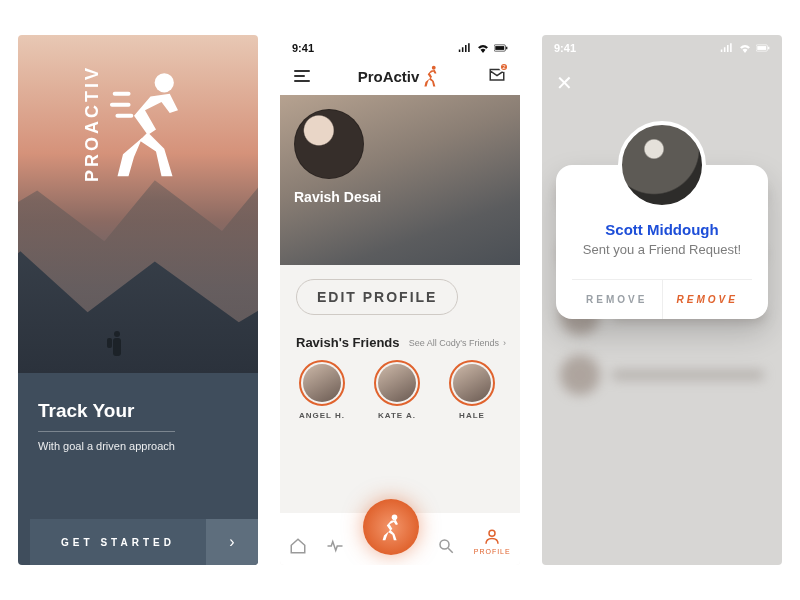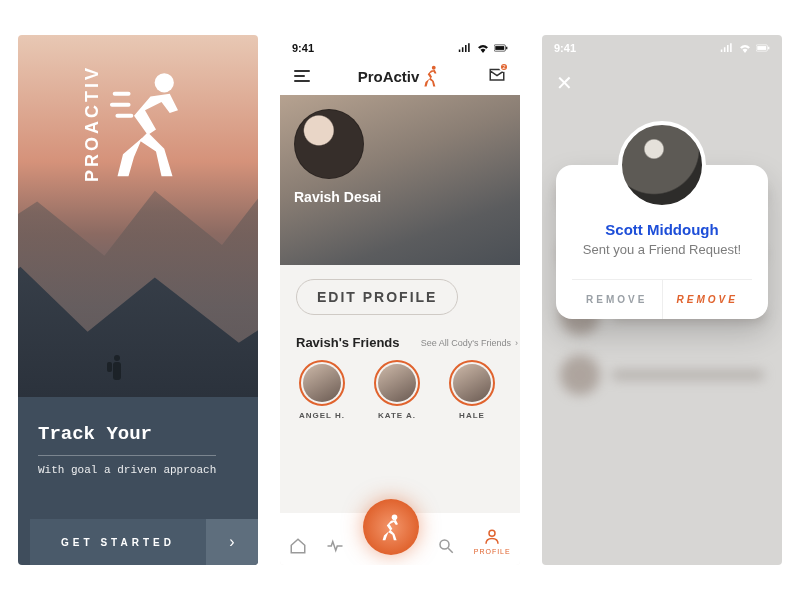--- a/index.html
+++ b/index.html
@@ -115,7 +115,7 @@
   .act .lb{font-size:9px;font-weight:600;margin-top:3px;}
   .s2-body{background:#f4f3f1;flex:1;padding-top:14px;position:relative;}
   .edit-btn{margin-left:16px;display:inline-flex;padding:9px 20px;border:1px solid #cfcac5;border-radius:999px;font-size:14px;letter-spacing:2px;font-weight:600;color:#4a4a4a;background:#fff0;}
-  .friends-head{display:flex;align-items:center;justify-content:space-between;padding:20px 2px 10px 16px;}
+  .friends-head{display:flex;align-items:center;justify-content:space-between;padding:20px 14px 10px 16px;}
   .friends-head .t{font-weight:700;font-size:13px;color:#222;}
   .friends-head .link{font-size:9px;color:#8a8a8a;display:flex;align-items:center;gap:4px;}
   .friends{display:flex;gap:23px;padding-left:16px;}

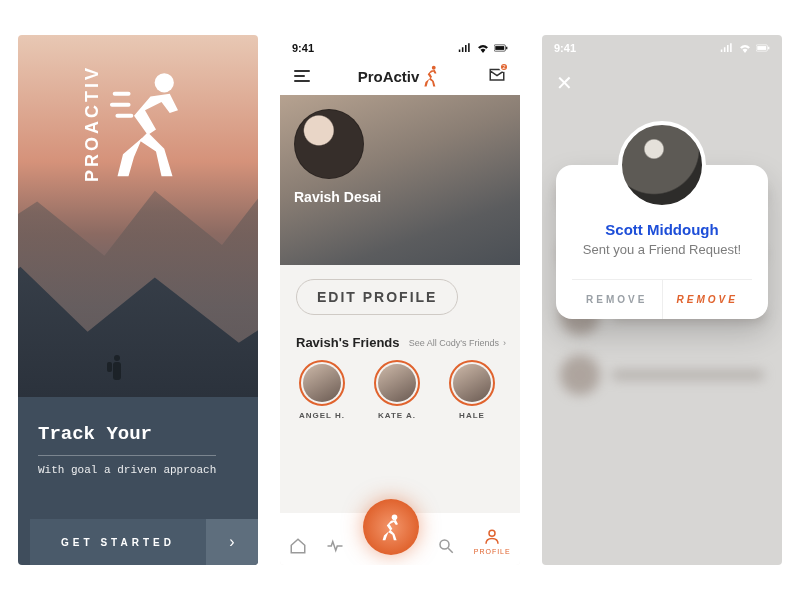--- a/index.html
+++ b/index.html
@@ -70,7 +70,7 @@
   }
   .runner-svg { width:88px; height:110px; }
   .s1-panel{
-    background:#3f4d5c; color:#fff; padding:26px 12px 0 20px; height:168px;font-family:Liberation Mono, monospace;
+    background:#3f4d5c; color:#fff; padding:26px 12px 0 20px; height:192px;
   }
   .s1-panel h2{font-size:19px; font-weight:700; line-height:1.25;}
   .s1-panel p{font-size:11px; margin-top:8px; opacity:.9; border-top:1px solid rgba(255,255,255,.35); padding-top:8px; display:inline-block;}

